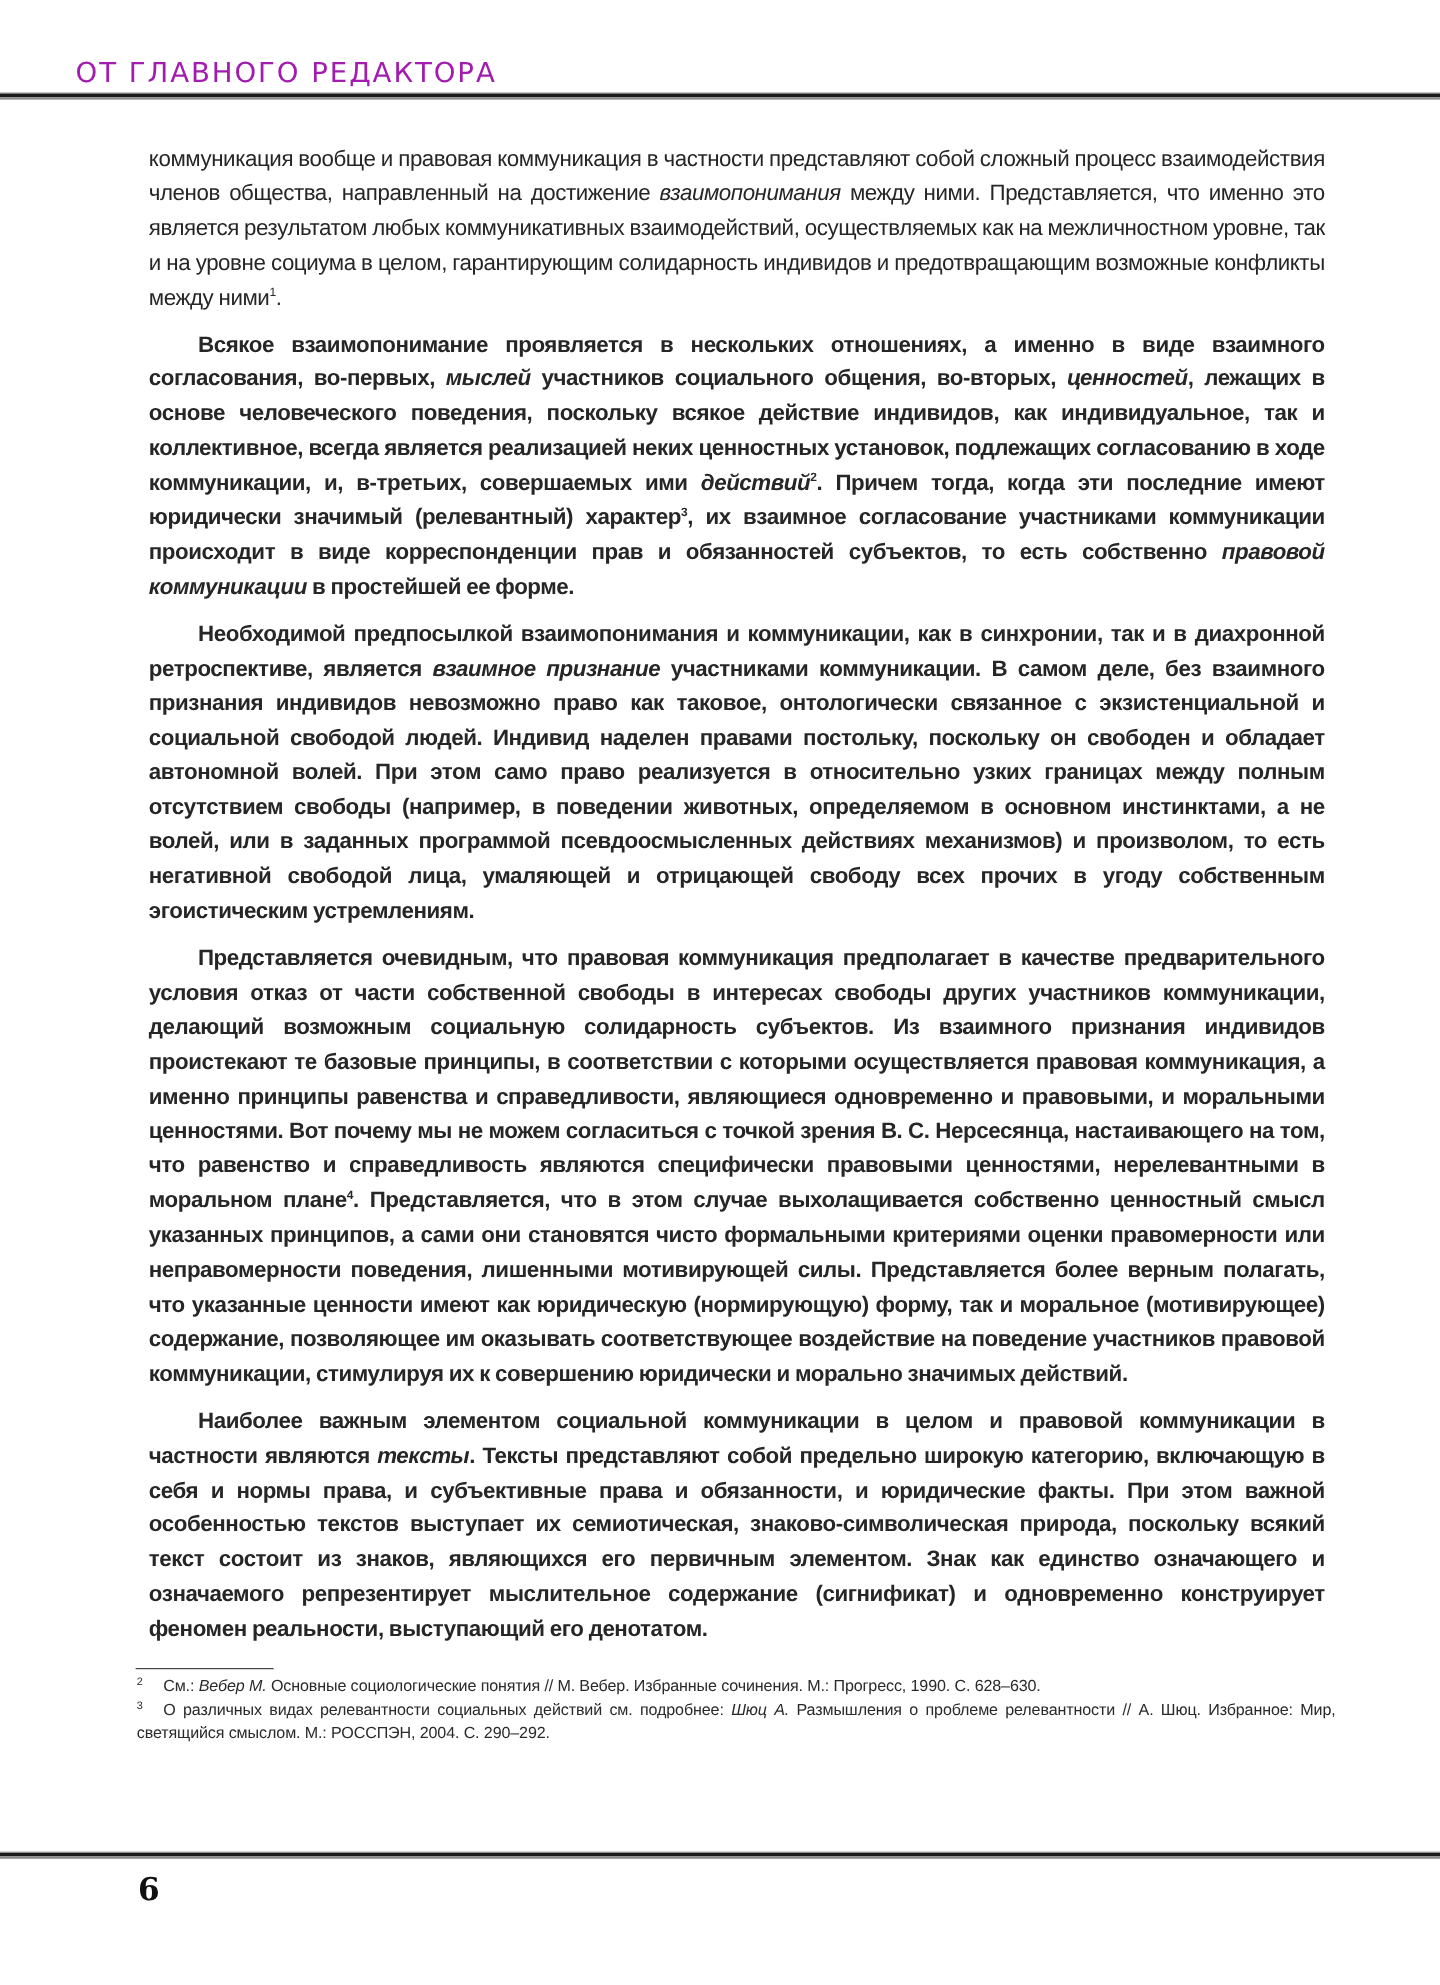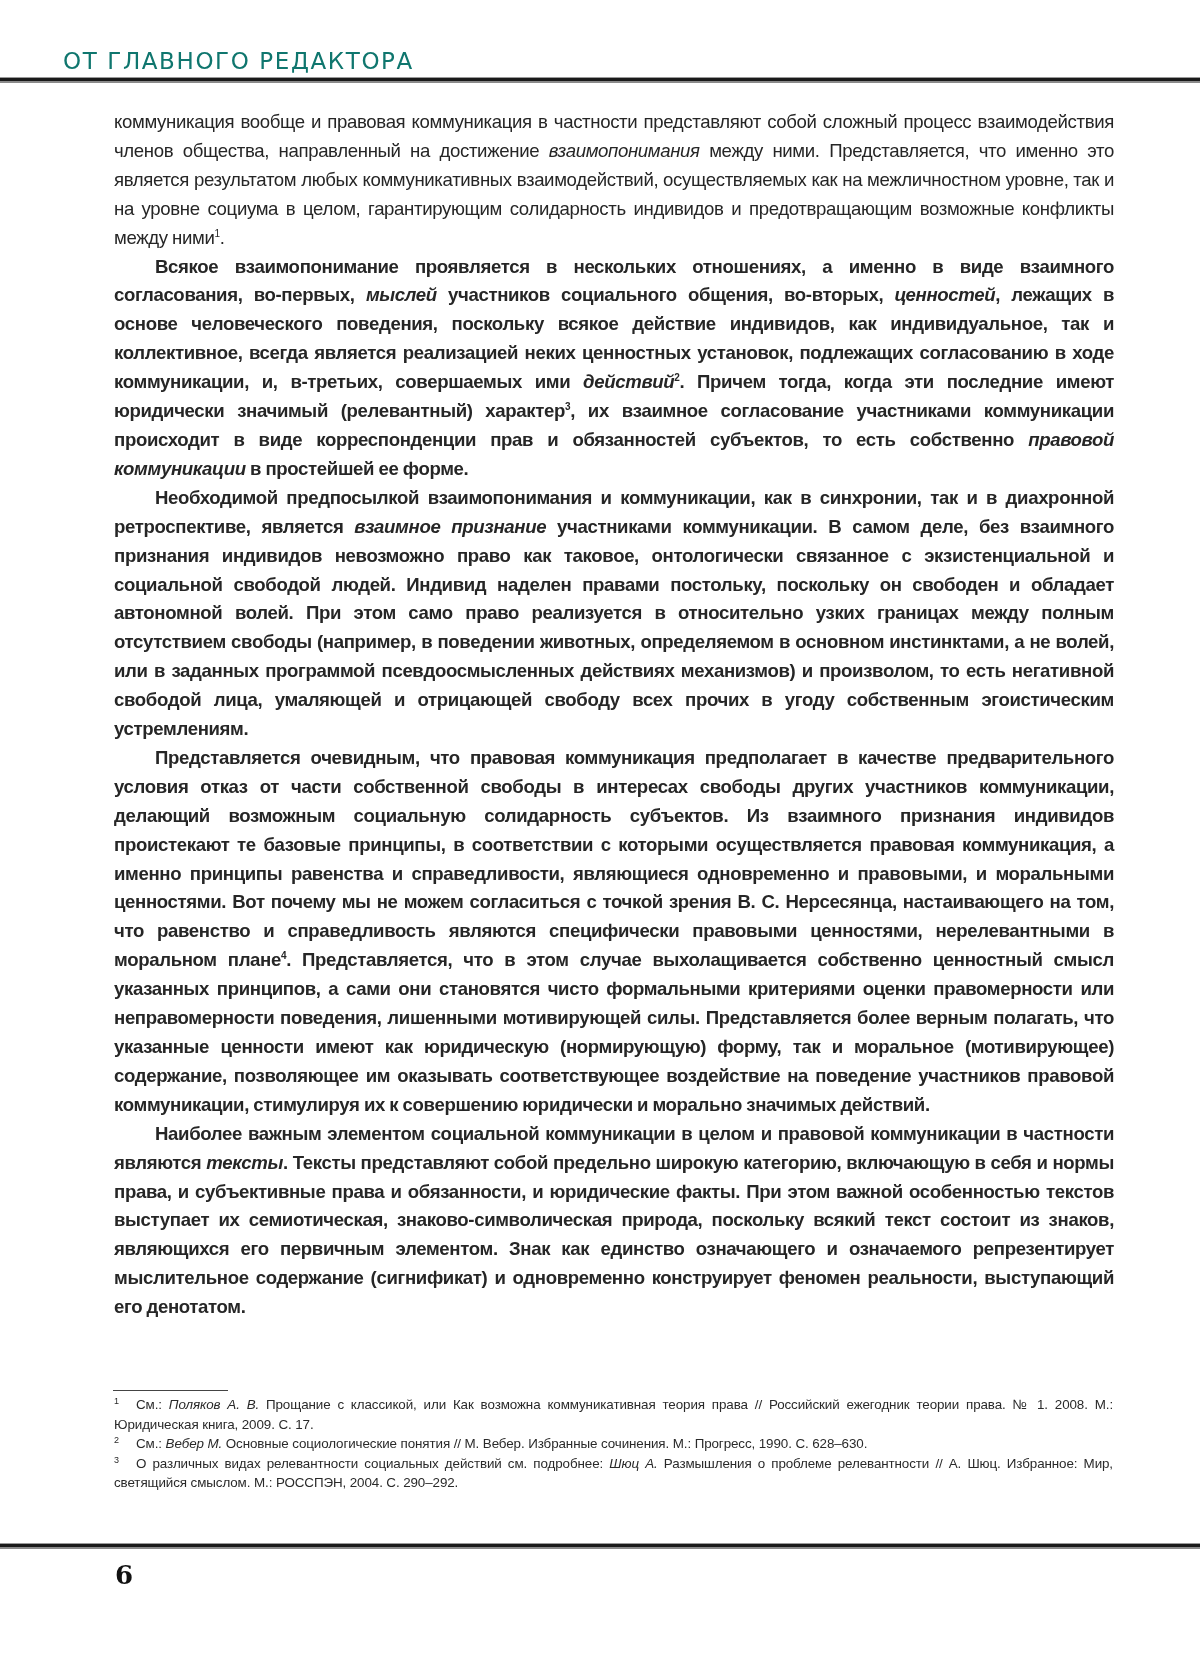--- a/index.html
+++ b/index.html
@@ -6,7 +6,7 @@
     body { width: 1200px; height: 1654px; position: relative; overflow: hidden;
            font-family: "Liberation Sans", "DejaVu Sans", sans-serif; color: #1e1e1e; }
     .running-head { position: absolute; left: 63px; top: 48px; font-size: 23px;
-                    letter-spacing: 1.6px; color: #0f766e; font-family: "DejaVu Sans", sans-serif; font-weight: normal; }
+                    letter-spacing: 1.6px; color: #a21caf; font-family: "DejaVu Sans", sans-serif; font-weight: normal; }
     .rule { position: absolute; left: 0; width: 1200px; height: 6px; }
     .rule .l1 { position: absolute; left: 0; right: 0; top: 0; height: 1px; background: #9a9a9a; }
     .rule .l2 { position: absolute; left: 0; right: 0; top: 1px; height: 3px; background: #1a1a1a; }

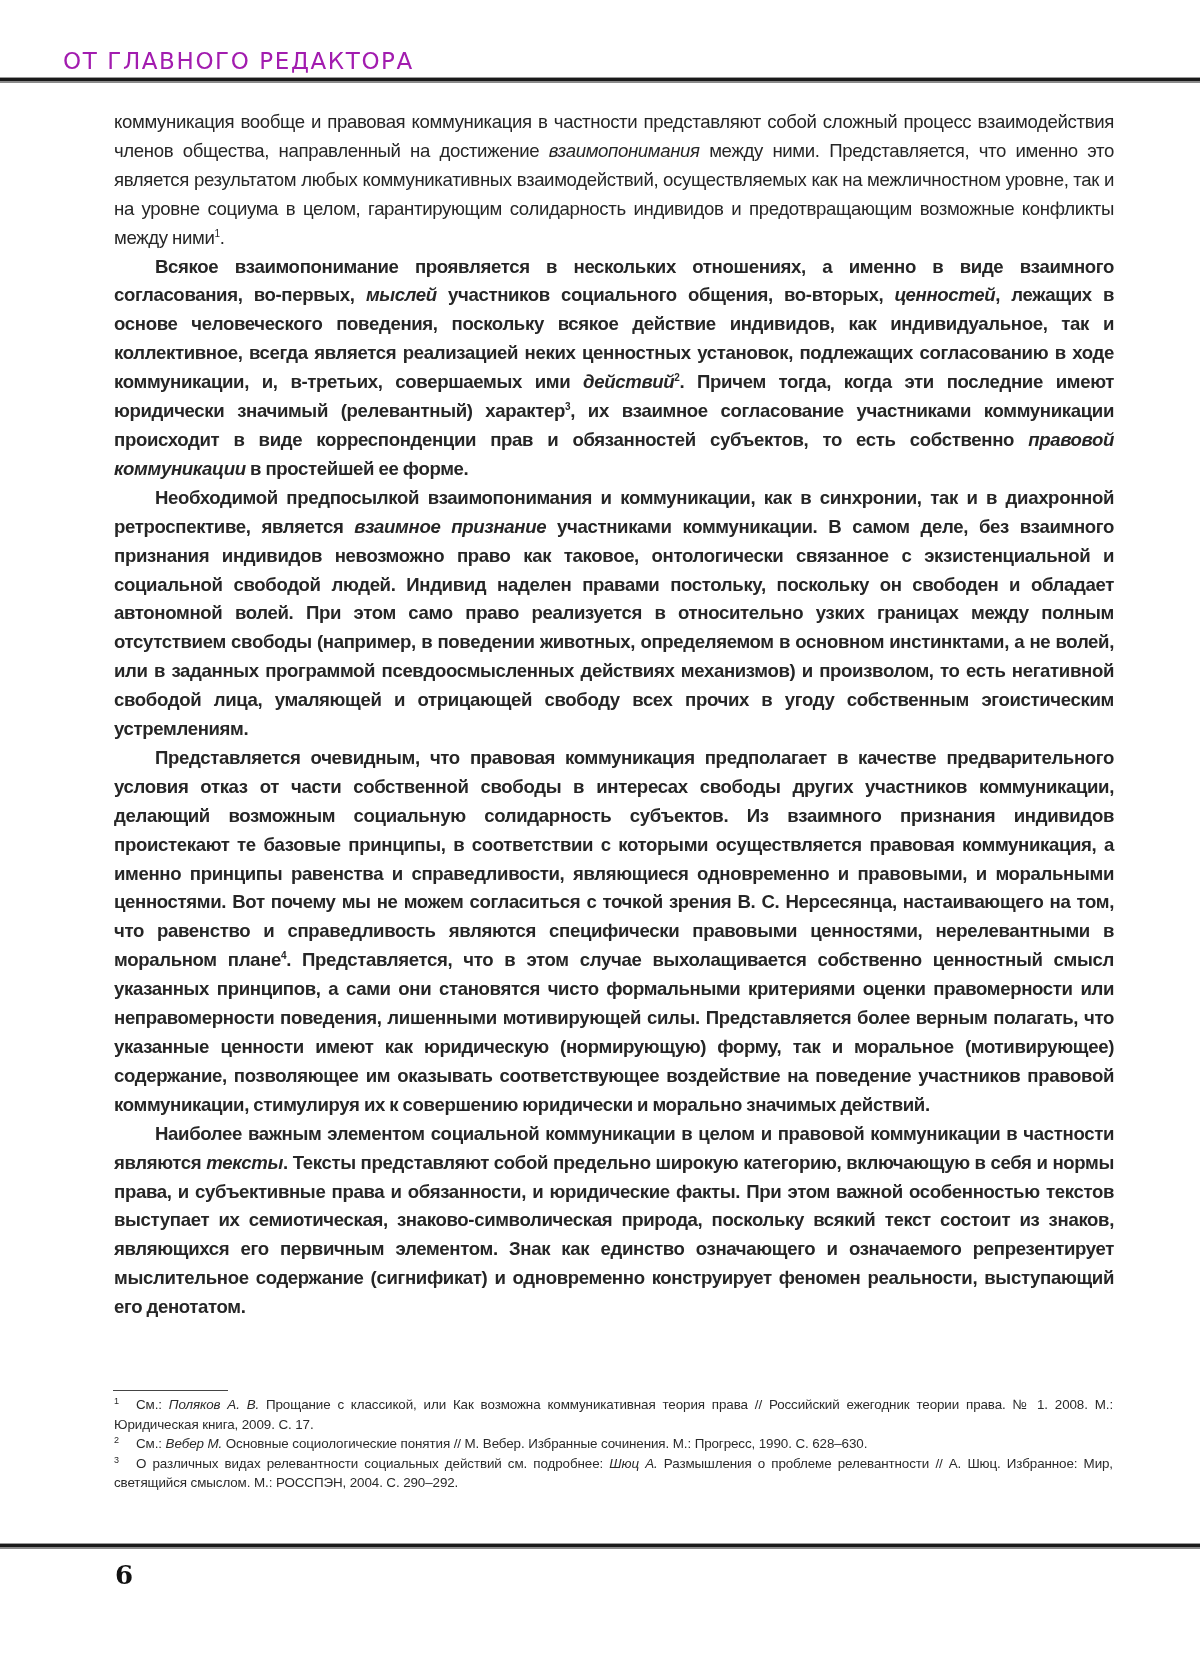--- a/index.html
+++ b/index.html
@@ -15,7 +15,7 @@
     .rule.bottom { top: 1543px; }
     .body-text { position: absolute; left: 114px; top: 108px; width: 1000px;
                  font-size: 18.6px; line-height: 28.9px; text-align: justify; color: #262626; letter-spacing: -0.35px; word-spacing: -0.5px; }
-    .body-text p { margin: 0; }
+    .body-text p { margin: 10px; }
     .body-text p.indent { text-indent: 41px; font-weight: bold; }
     .body-text em { font-style: italic; }
     sup.fn-ref { font-size: 10px; line-height: 0; vertical-align: 7px; }

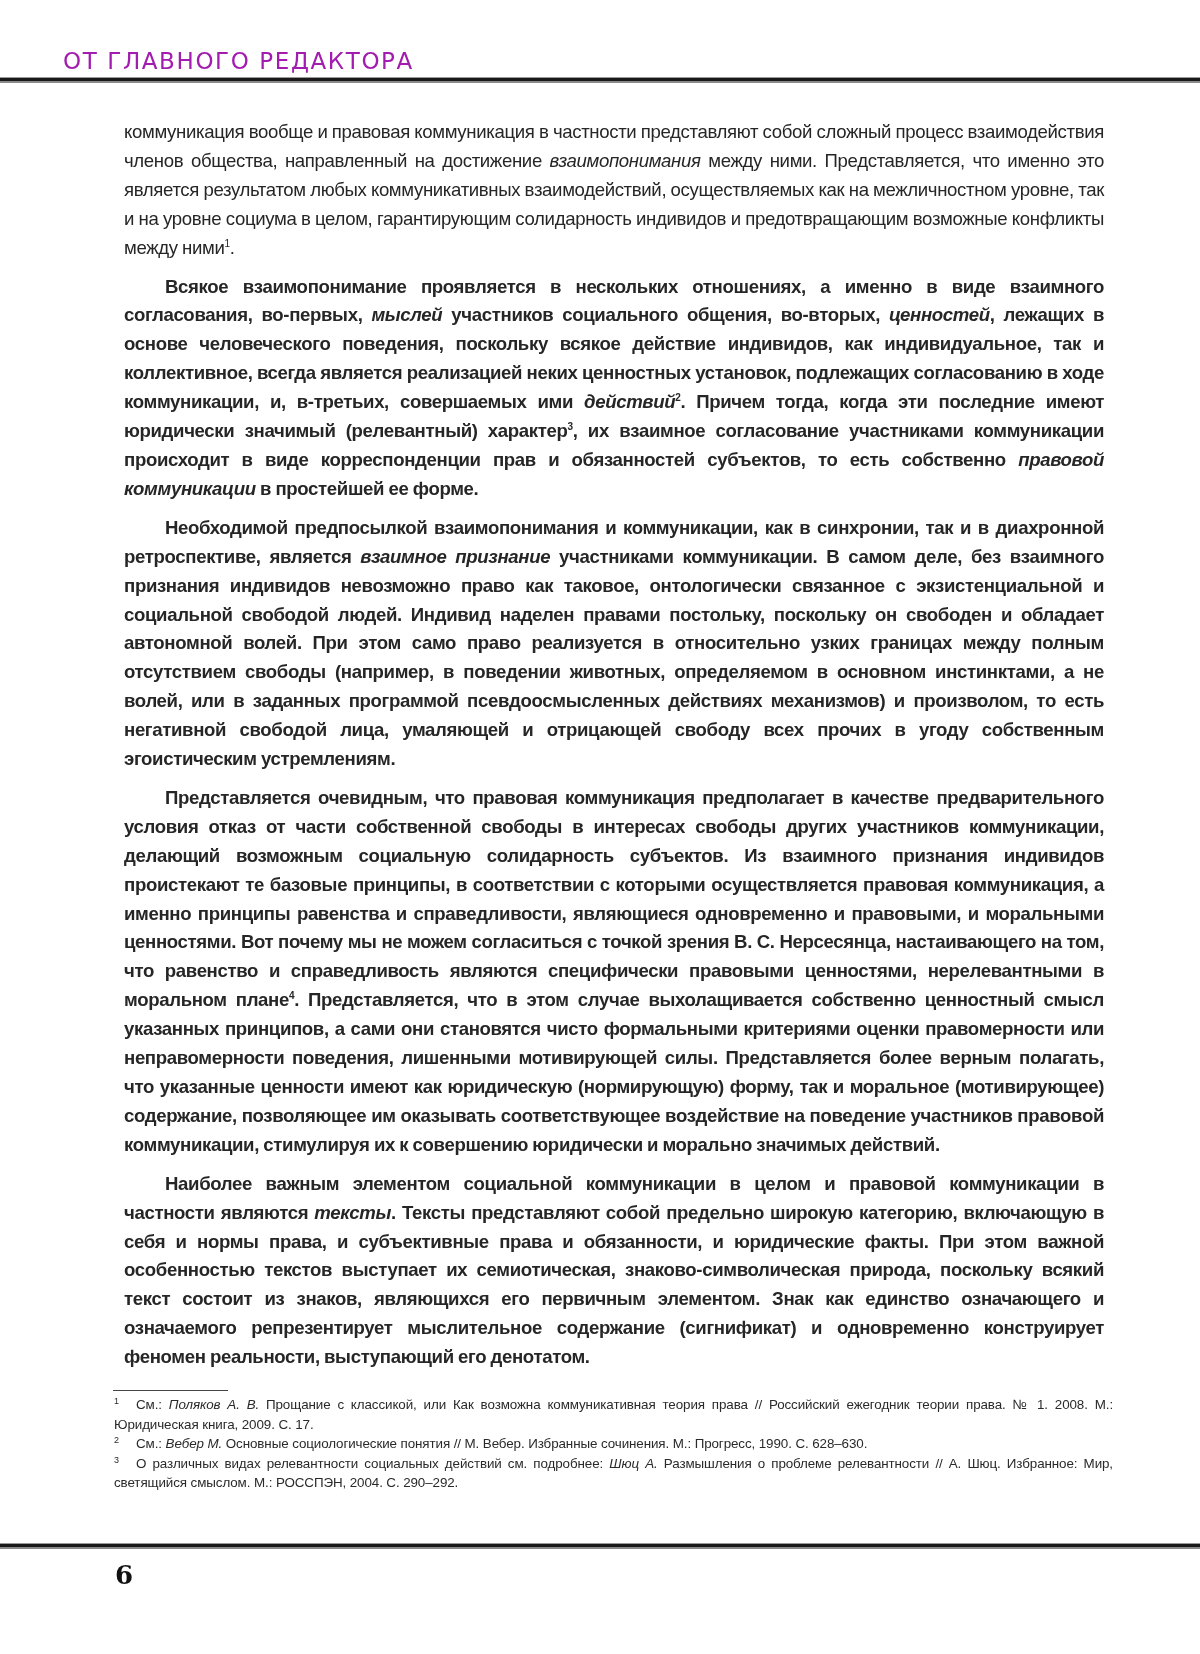--- a/index.html
+++ b/index.html
@@ -54,7 +54,6 @@
 <div class="fn-sep"></div>
 
 <div class="footnotes">
-  <p class="fn"><span class="fn-num">1</span><span>См.: </span><em>Поляков А. В.</em><span> Прощание с классикой, или Как возможна коммуникативная теория права // Российский ежегодник теории права. № 1. 2008. М.: Юридическая книга, 2009. С. 17.</span></p>
   <p class="fn"><span class="fn-num">2</span><span>См.: </span><em>Вебер М.</em><span> Основные социологические понятия // М. Вебер. Избранные сочинения. М.: Прогресс, 1990. С. 628–630.</span></p>
   <p class="fn"><span class="fn-num">3</span><span>О различных видах релевантности социальных действий см. подробнее: </span><em>Шюц А.</em><span> Размышления о проблеме релевантности // А. Шюц. Избранное: Мир, светящийся смыслом. М.: РОССПЭН, 2004. С. 290–292.</span></p>
 </div>

